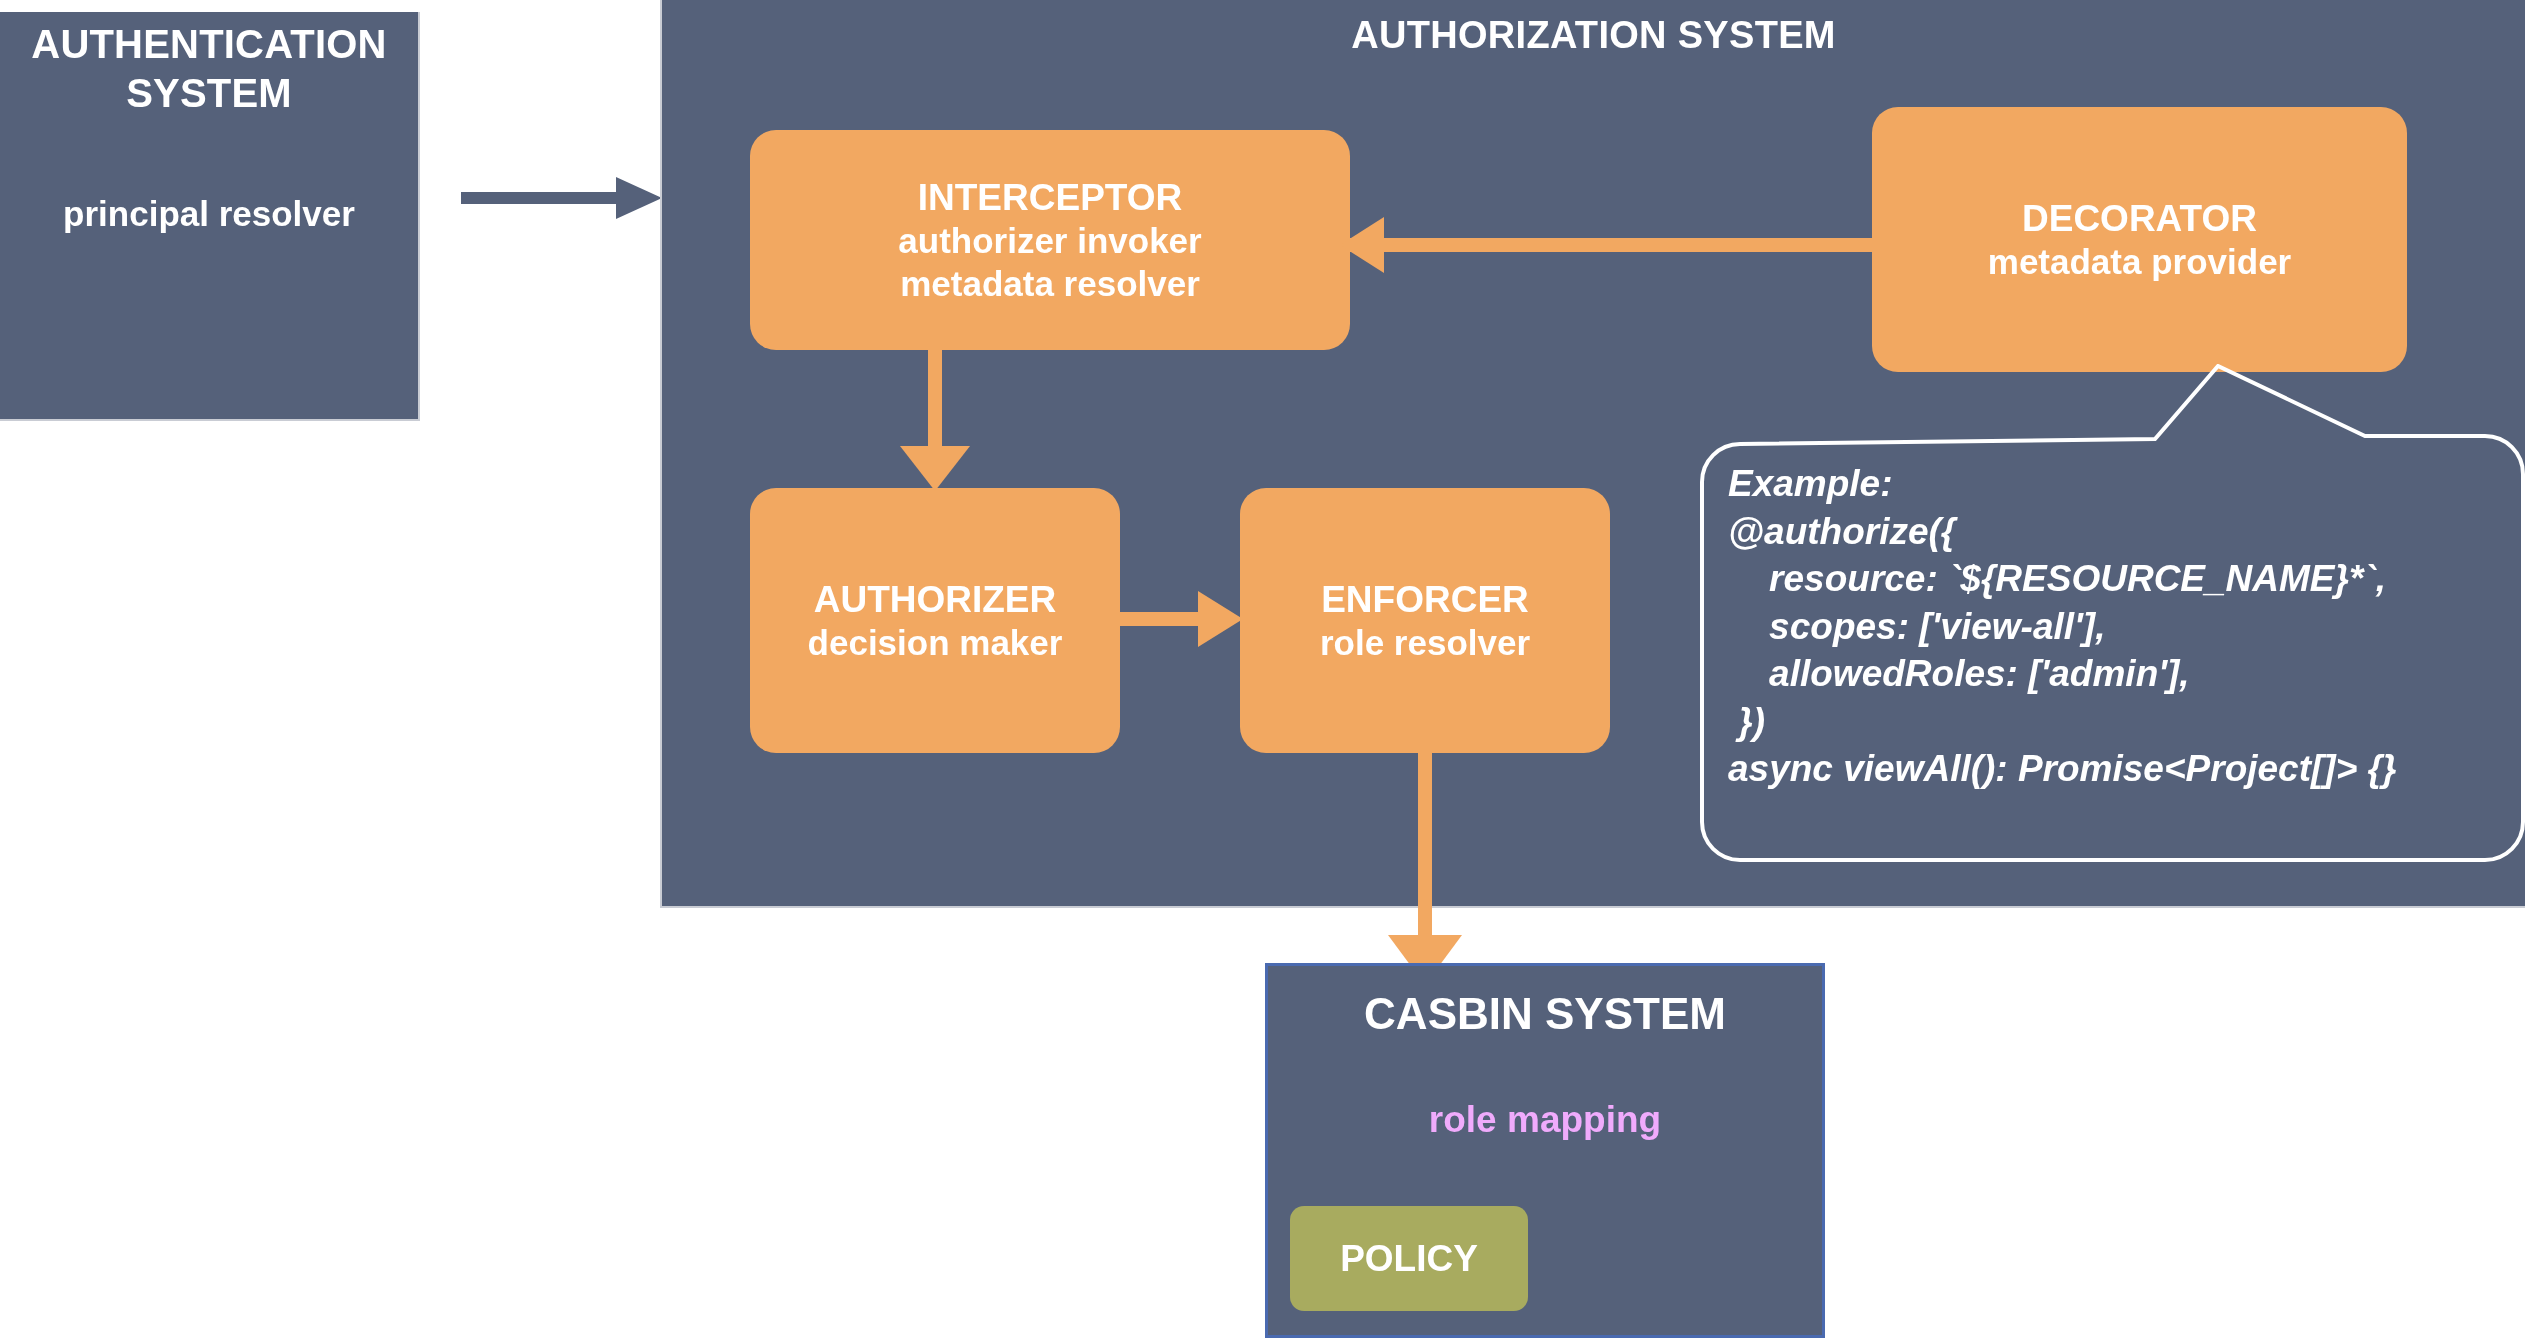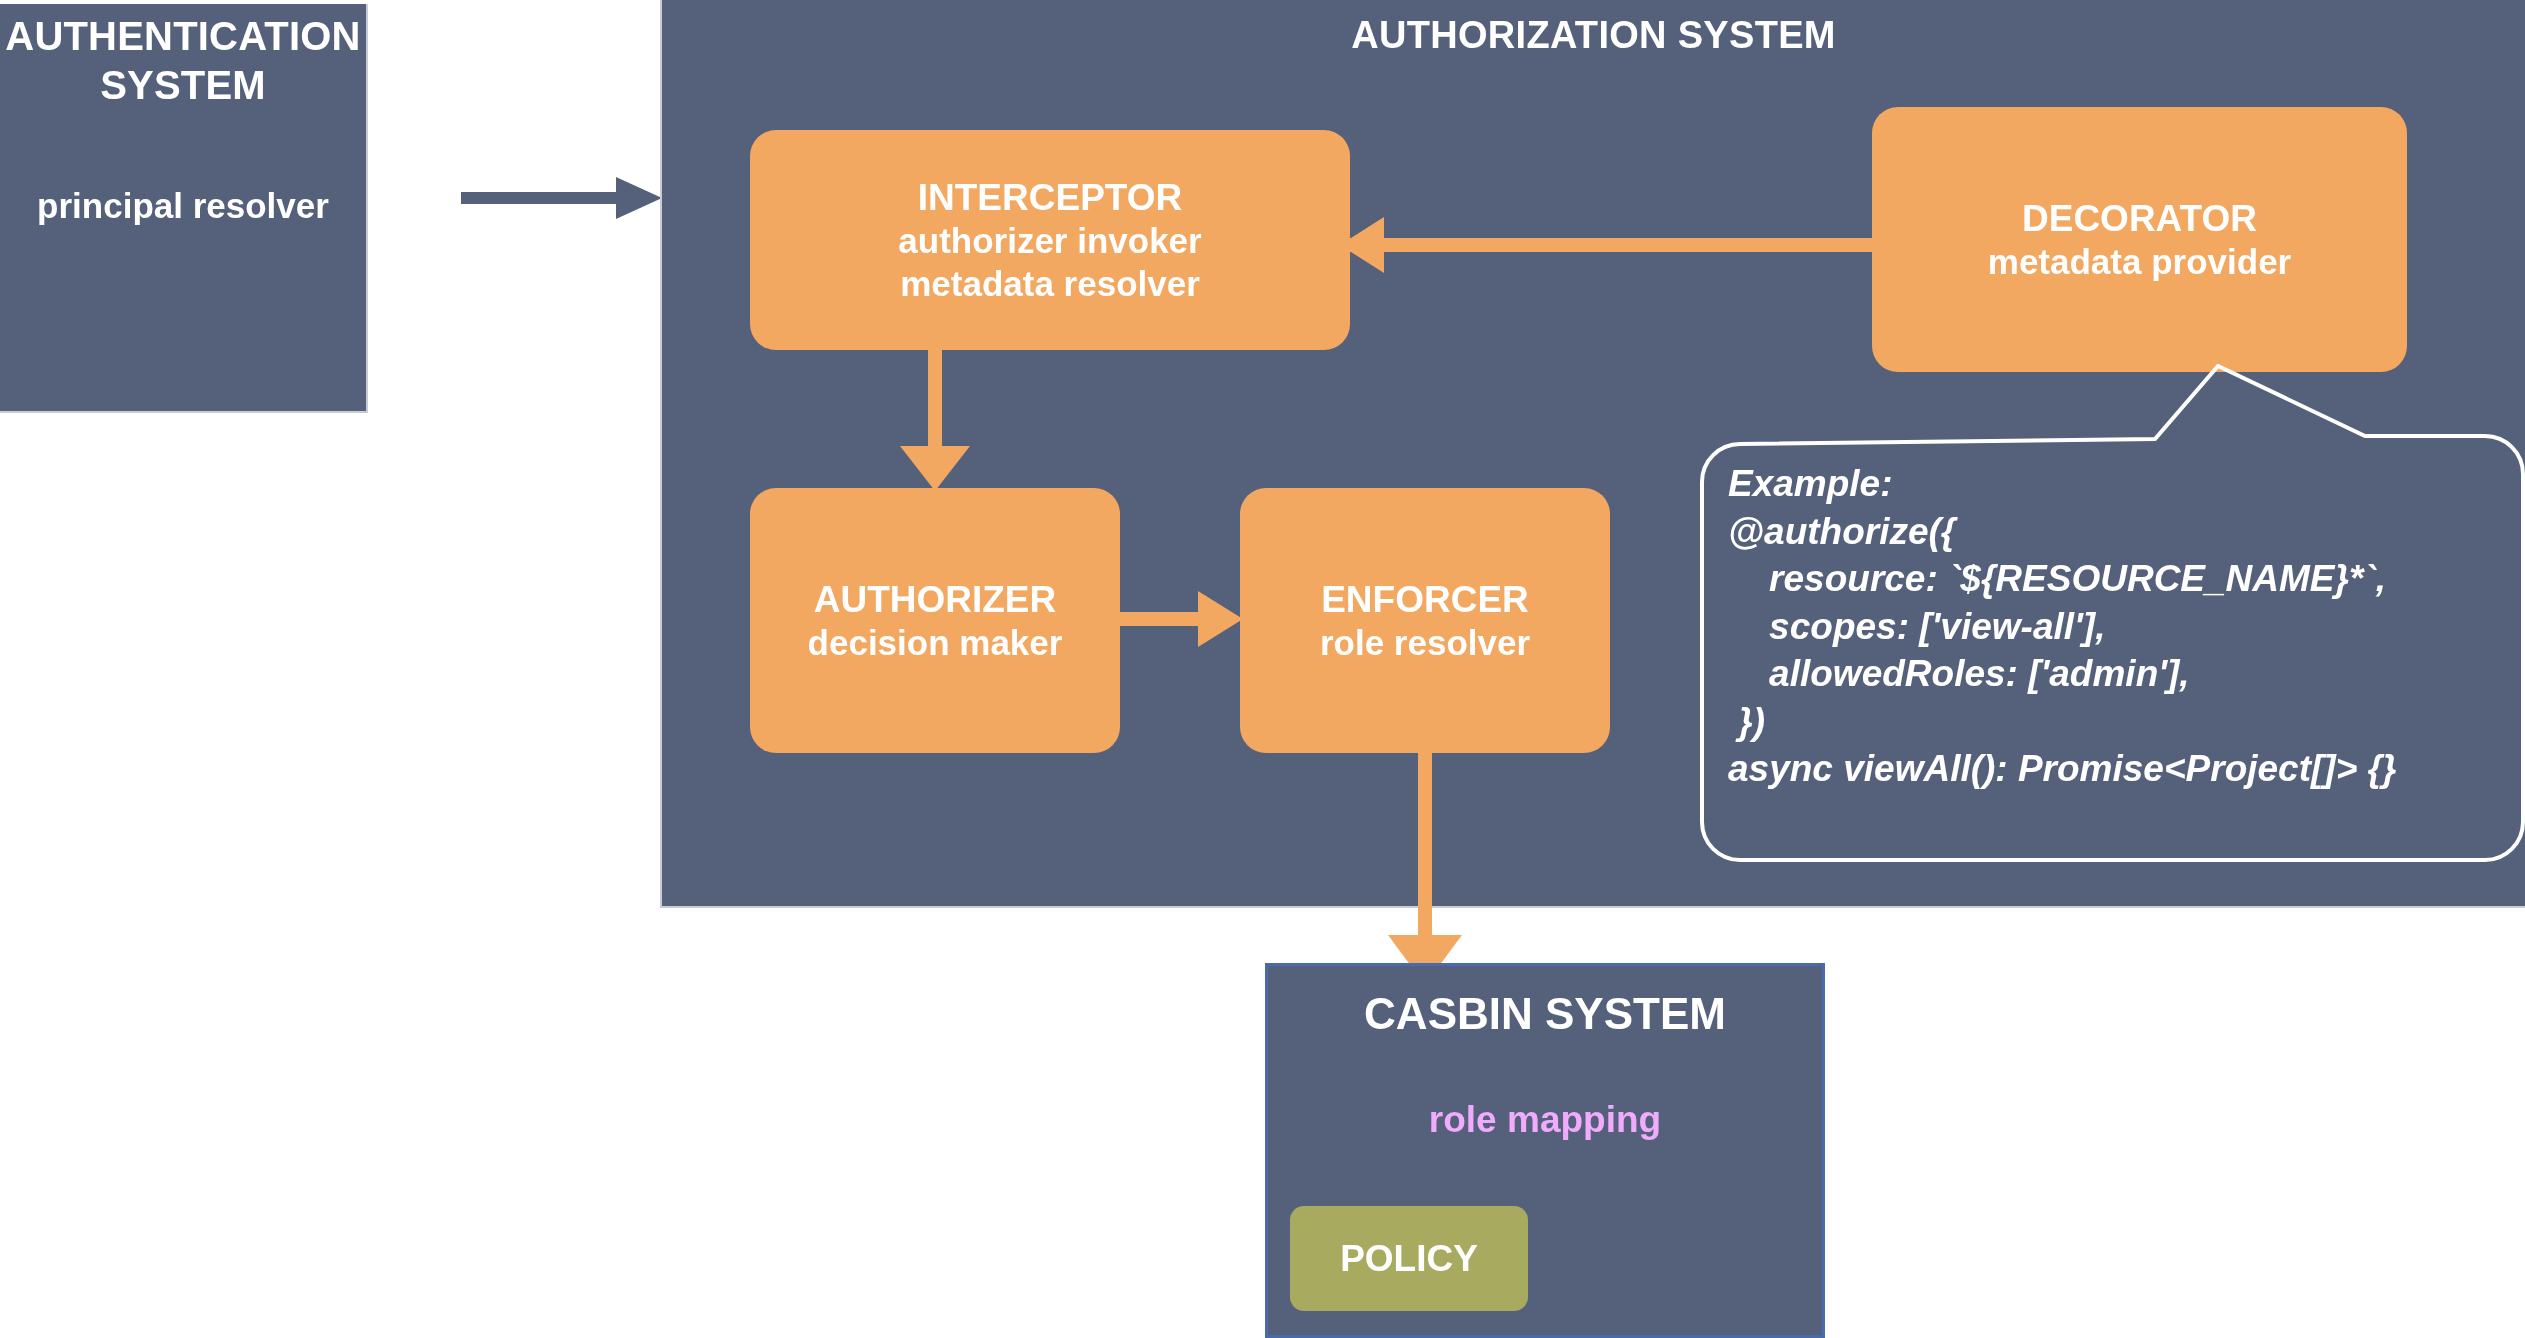--- a/index.html
+++ b/index.html
@@ -19,7 +19,7 @@
 
   
   #auth-box {
-    left: 0px; top: 4px; width: 368px; height: 409px;
+    left: 0px; top: 12px; width: 420px; height: 409px;
     border-right: 2px solid #c9ccd4;
     border-bottom: 2px solid #c9ccd4;
   }

